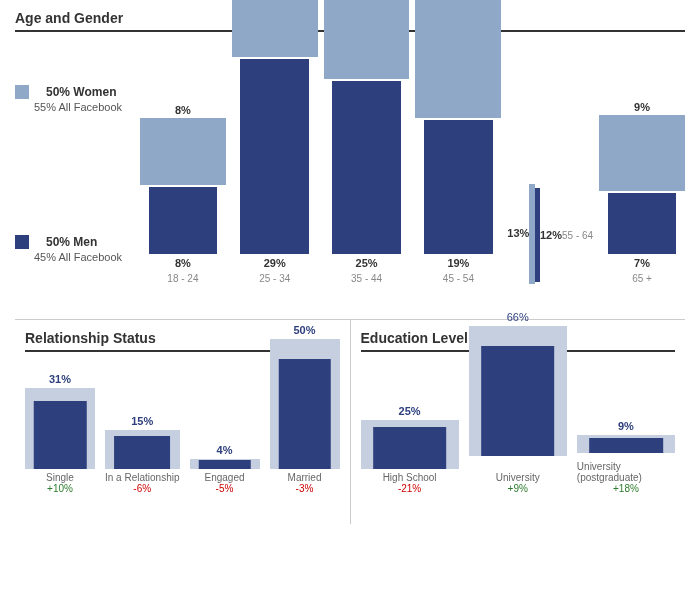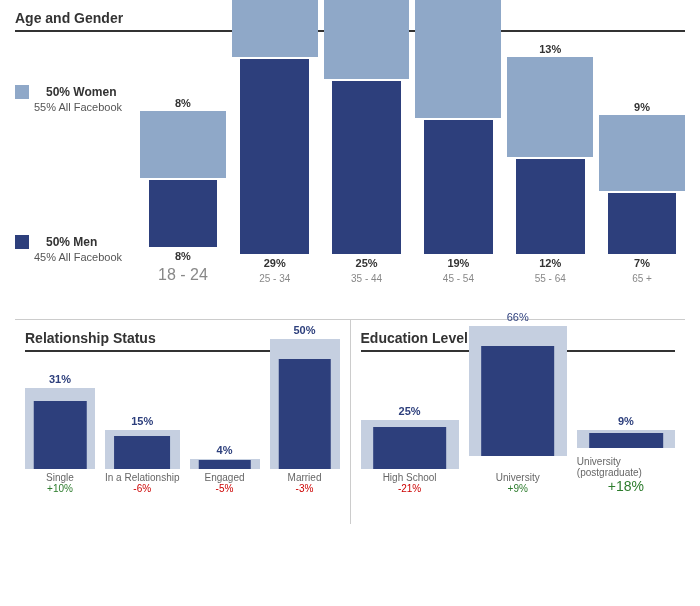--- a/index.html
+++ b/index.html
@@ -154,7 +154,7 @@
               <div style="font-size:11px;font-weight:bold;margin-top:3px;color:#333;">19%</div>
               <div style="font-size:10px;color:#888;margin-top:4px;white-space:nowrap;">45 - 54</div>
             </div>
-            <div style="display:flex;flex-direction:column;align-items:center;flex:1;justify-content:flex-end;">
+            <div style="display:flex;flex-direction:row;align-items:center;flex:1;justify-content:flex-end;">
               <div style="font-size:11px;font-weight:bold;margin-bottom:2px;color:#333;">13%</div>
               <div style="background:#8fa8c8;width:100%;height:100.28571428571428px;"></div>
               <div style="background:#2d3f7c;width:80%;height:94.71428571428571px;margin-top:2px;"></div>

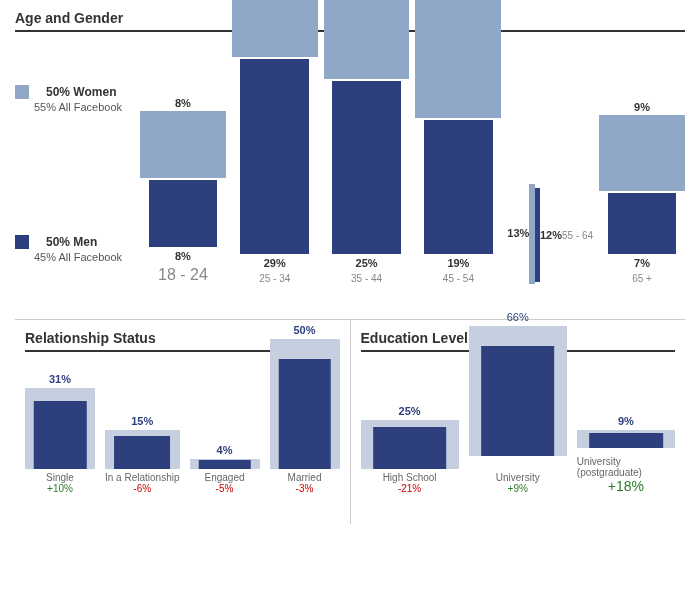--- a/index.html
+++ b/index.html
@@ -134,7 +134,7 @@
               <div style="background:#8fa8c8;width:100%;height:66.85714285714286px;"></div>
               <div style="background:#2d3f7c;width:80%;height:66.85714285714286px;margin-top:2px;"></div>
               <div style="font-size:11px;font-weight:bold;margin-top:3px;color:#333;">8%</div>
-              <div style="font-size:16px;color:#888;margin-top:4px;white-space:nowrap;">18 - 24</div>
+              <div style="font-size:10px;color:#888;margin-top:4px;white-space:nowrap;">18 - 24</div>
             </div>
             <div style="display:flex;flex-direction:column;align-items:center;flex:1;justify-content:flex-end;">
               <div style="background:#8fa8c8;width:100%;height:178.28571428571428px;"></div>

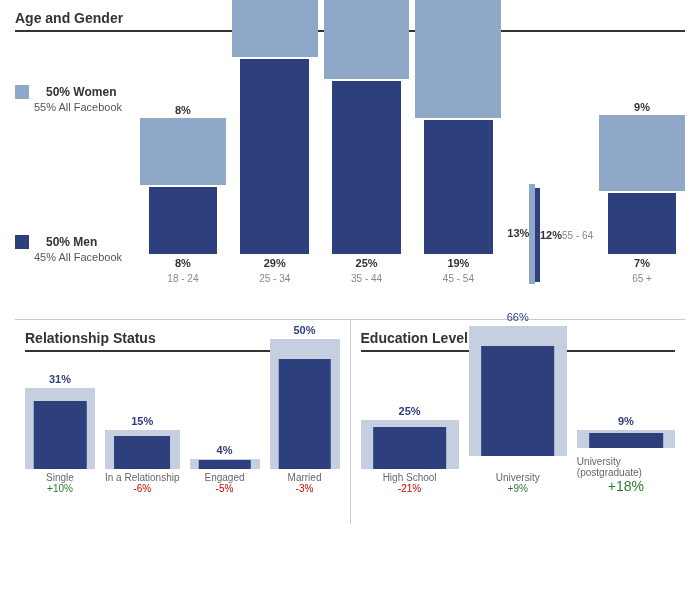--- a/index.html
+++ b/index.html
@@ -238,7 +238,7 @@
               <div style="background:#2d3f7c;width:75%;height:15.068181818181817px;position:absolute;bottom:0;left:50%;transform:translateX(-50%);"></div>
             </div>
             <div style="font-size:10px;color:#666;margin-top:8px;text-align:left;">University (postgraduate)</div>
-            <div style="font-size:14px;color:#2d7c2d;text-align:center;">+18%</div>
+            <div style="font-size:10px;color:#2d7c2d;text-align:center;">+18%</div>
           </div>
         </div>
     </div>

